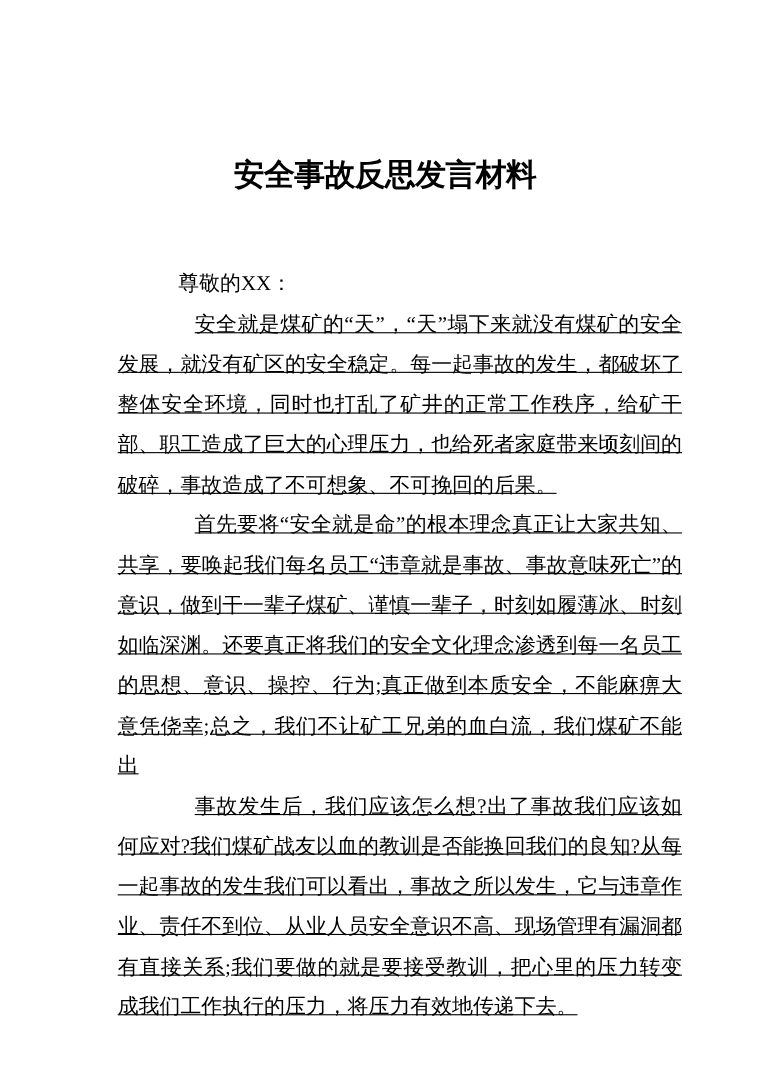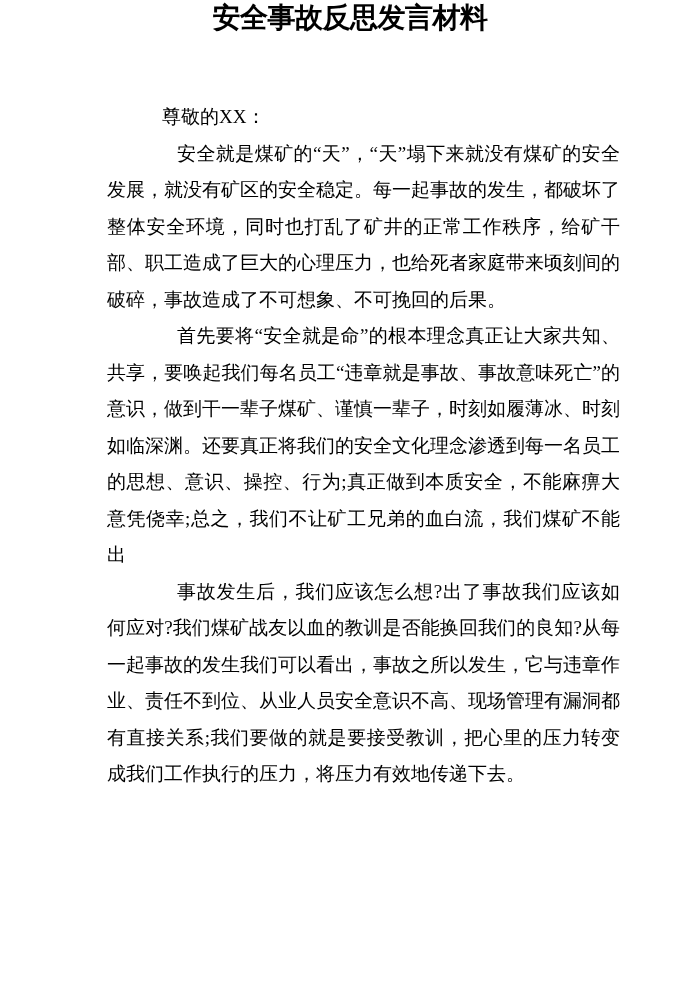--- a/index.html
+++ b/index.html
@@ -15,6 +15,7 @@
     background: #ffffff;
     color: #000000;
     overflow: hidden;
+    padding-top: 142px;
     font-family: "Liberation Serif", "DejaVu Serif", serif;
   }
   .doc-title {

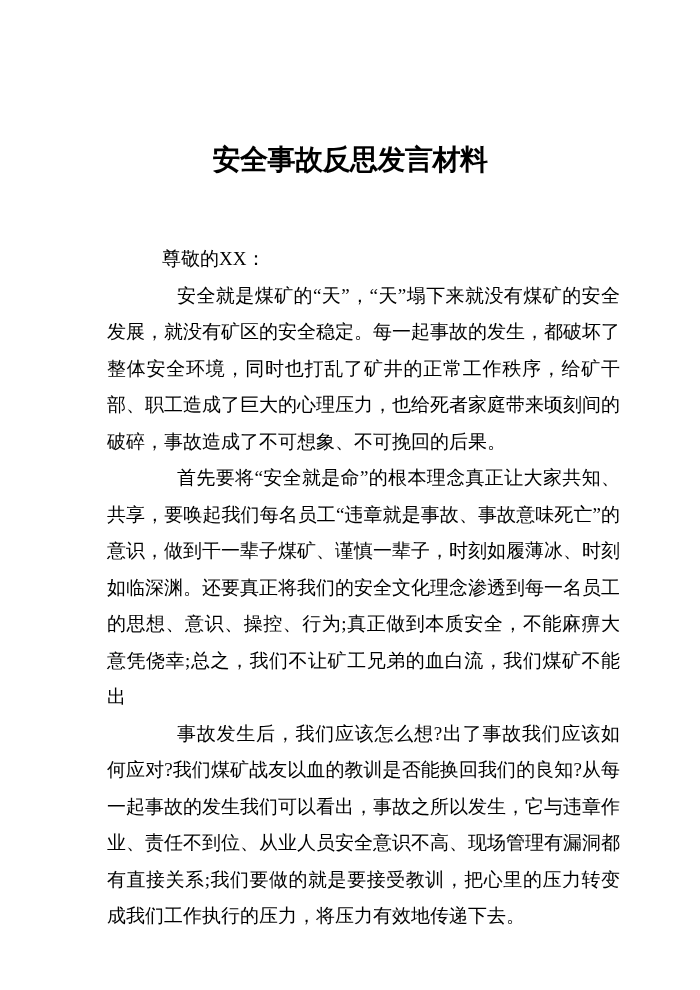--- a/index.html
+++ b/index.html
@@ -46,6 +46,7 @@
   }
   .para {
     text-indent: 70px;
+    text-decoration: underline;
   }
 </style>
 </head>

